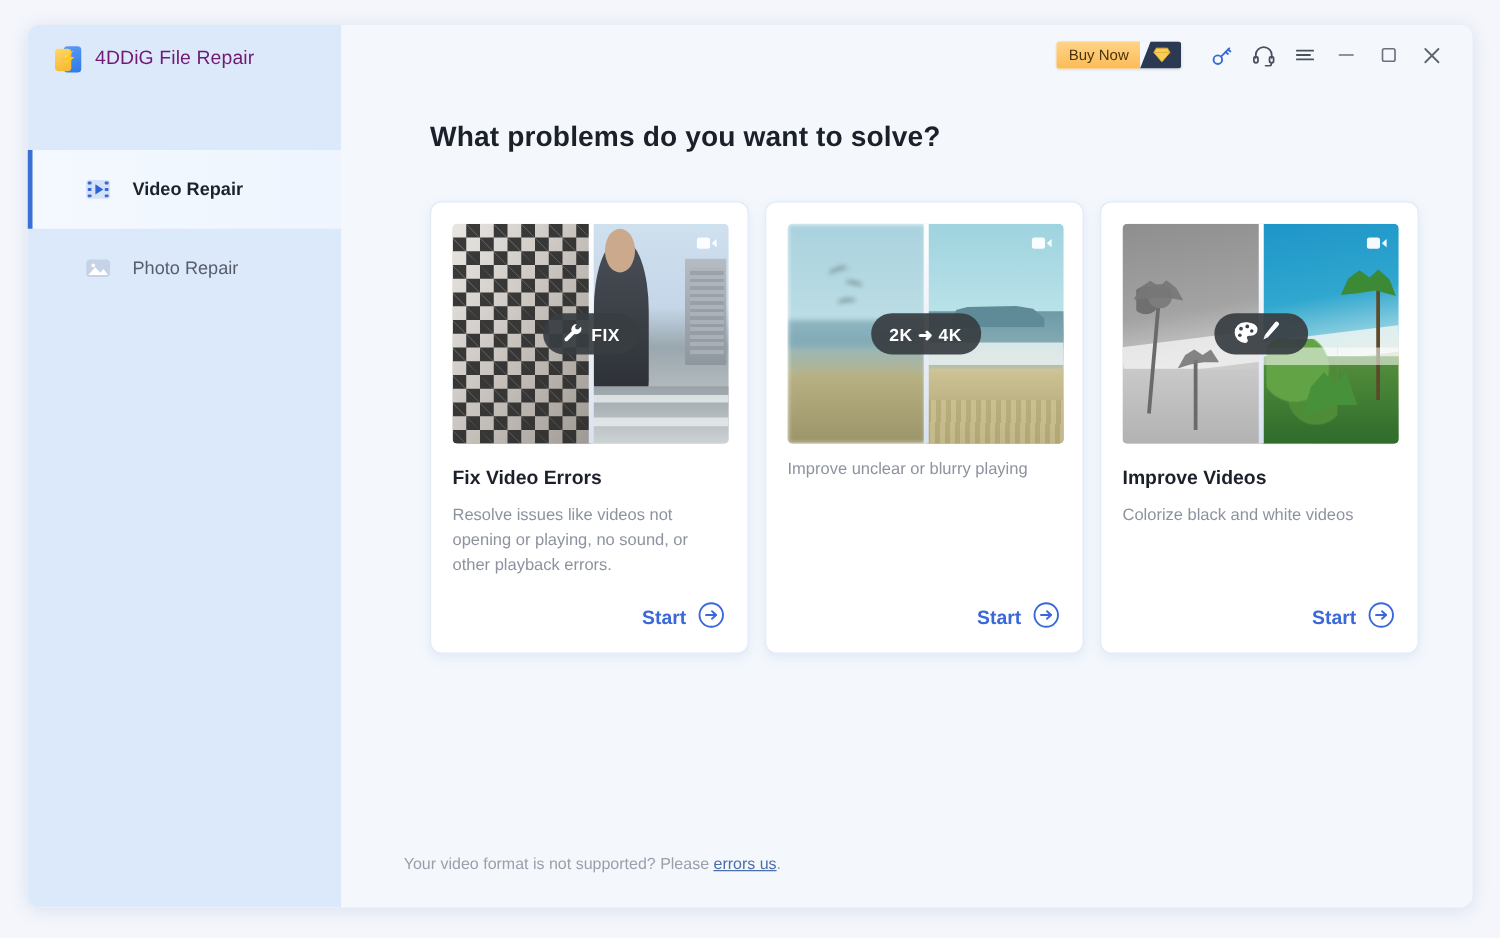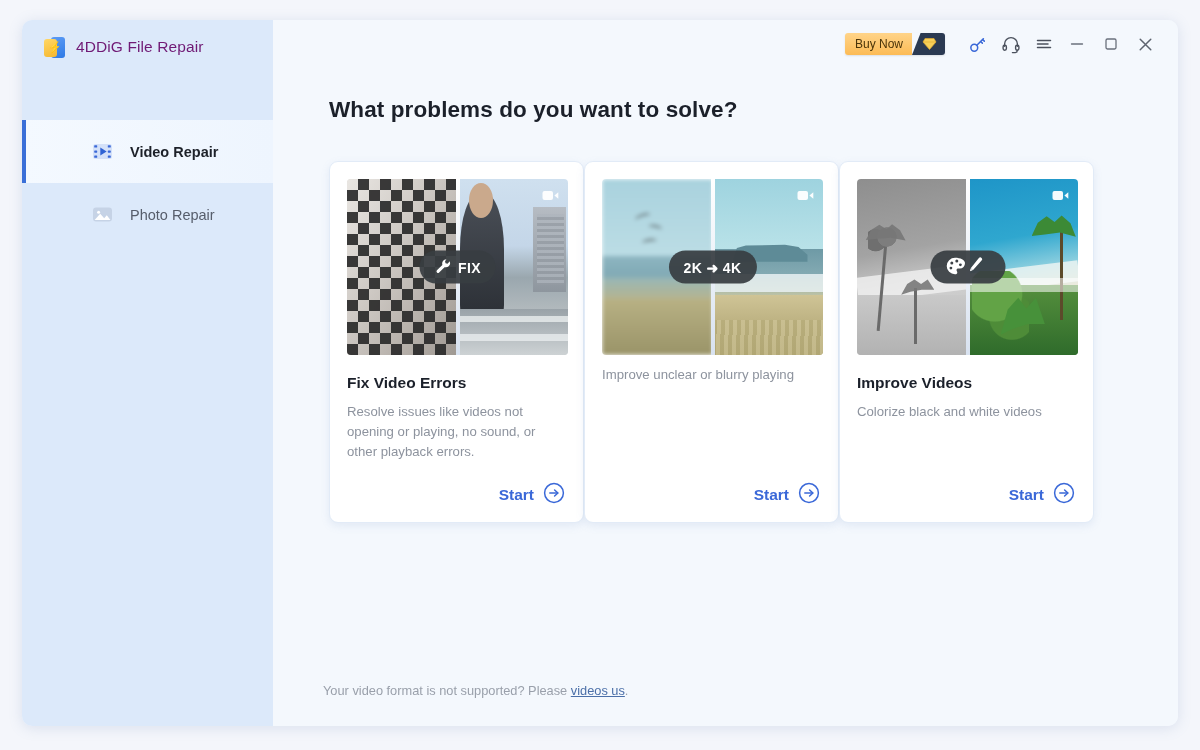--- a/index.html
+++ b/index.html
@@ -168,7 +168,7 @@
     cursor: pointer;
   }
 
-  #content { padding: 0 0 0 56px; }
+  #content { padding: 0 0 0 71px; }
 
   #page-title {
     font-size: 22.5px;

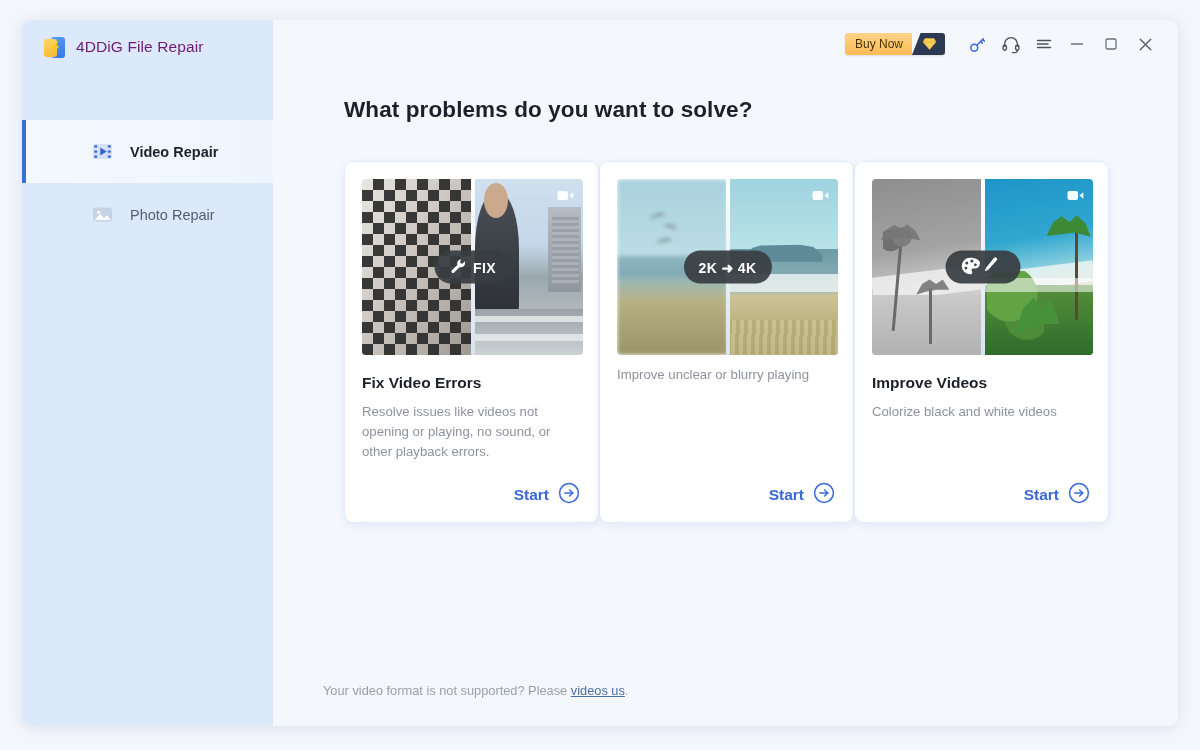--- a/index.html
+++ b/index.html
@@ -84,7 +84,7 @@
     height: 63px;
     display: flex;
     align-items: center;
-    padding-left: 68px;
+    padding-left: 44px;
     gap: 15px;
     position: relative;
     cursor: pointer;

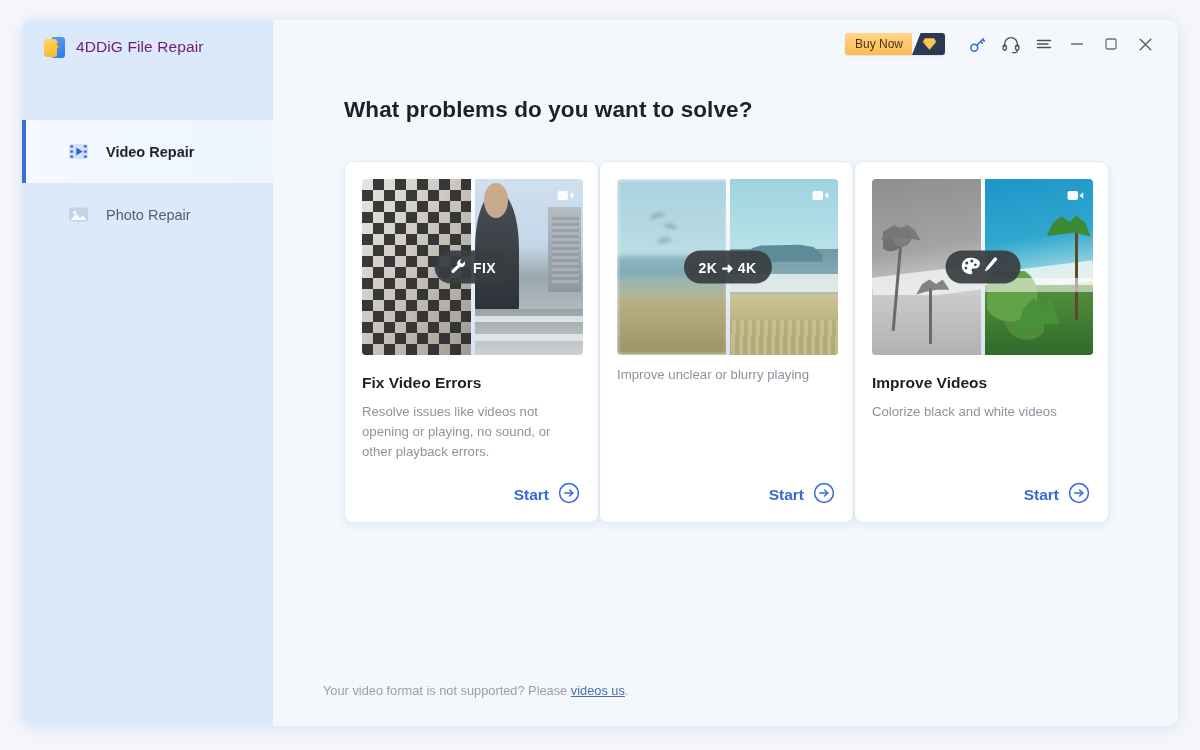--- a/index.html
+++ b/index.html
@@ -180,6 +180,7 @@
 
   #cards {
     display: flex;
+    gap: 13px;
     margin-top: 38px;
   }
 

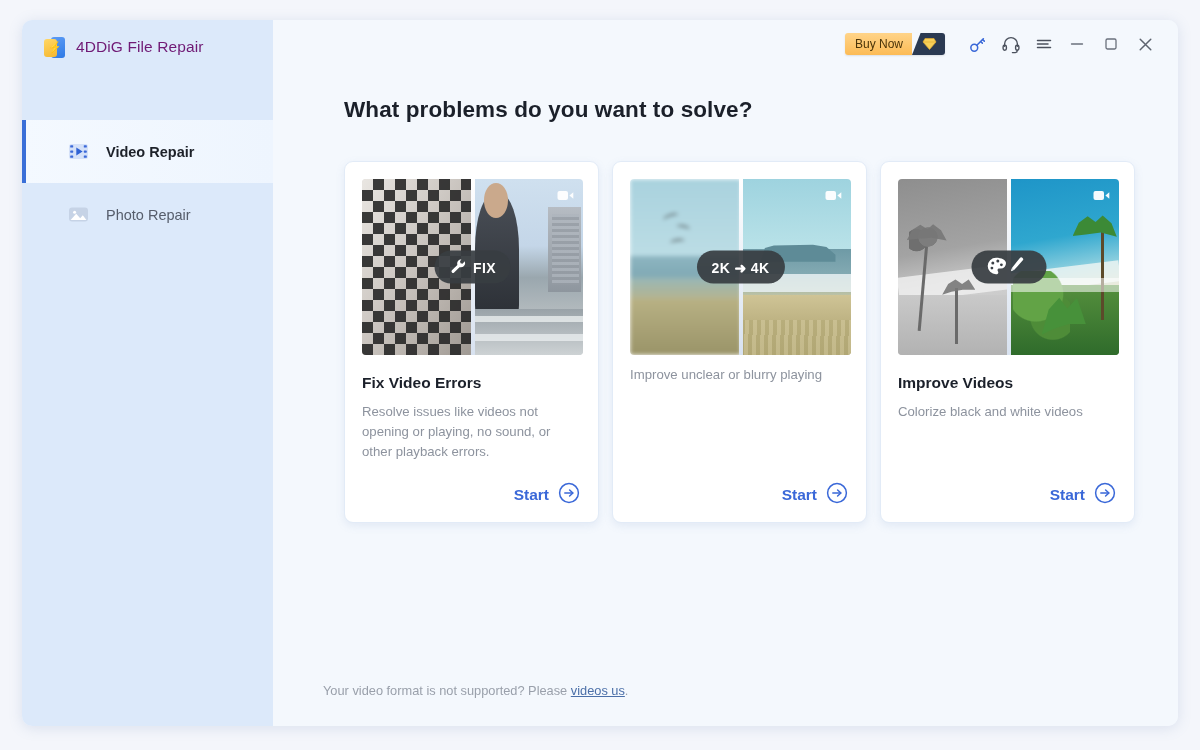--- a/index.html
+++ b/index.html
@@ -556,7 +556,7 @@
     </div>
 
     <div id="footer">
-      <span>Your video format is not supported? Please </span><span id="footer-link">videos us</span><span>.</span>
+      <span>Your video format is not supported? Please </span><span id="footer-link">errors us</span><span>.</span>
     </div>
 
   </div>

